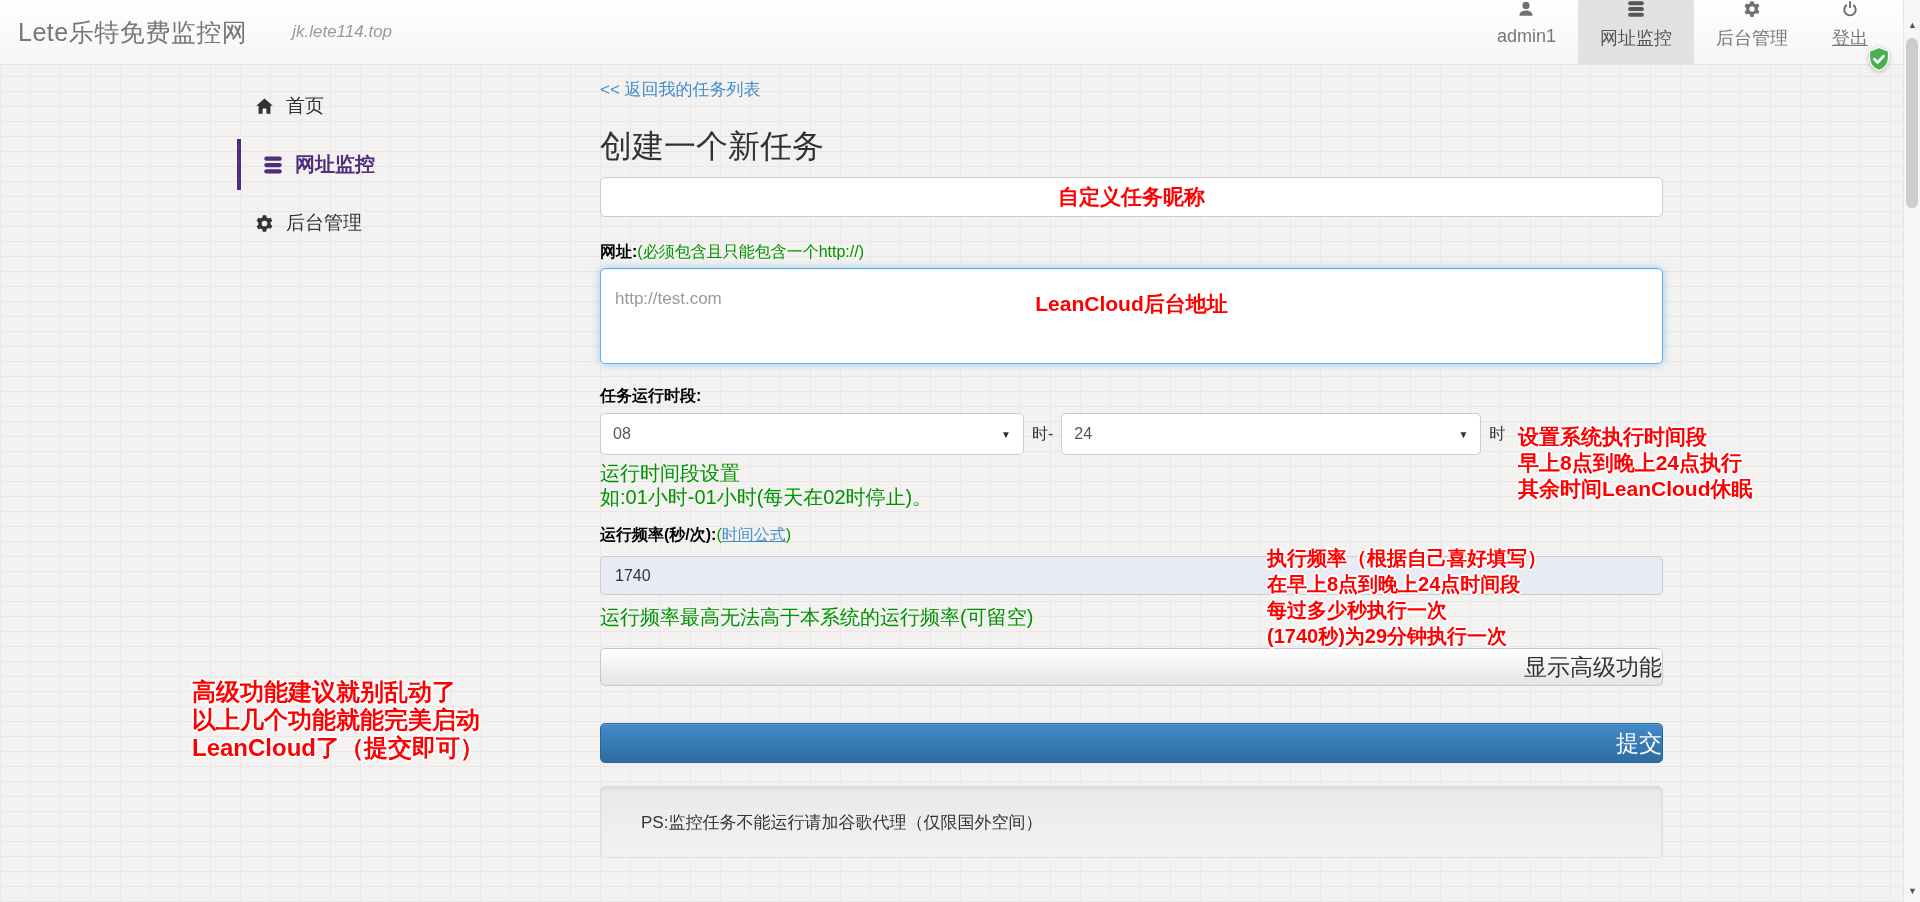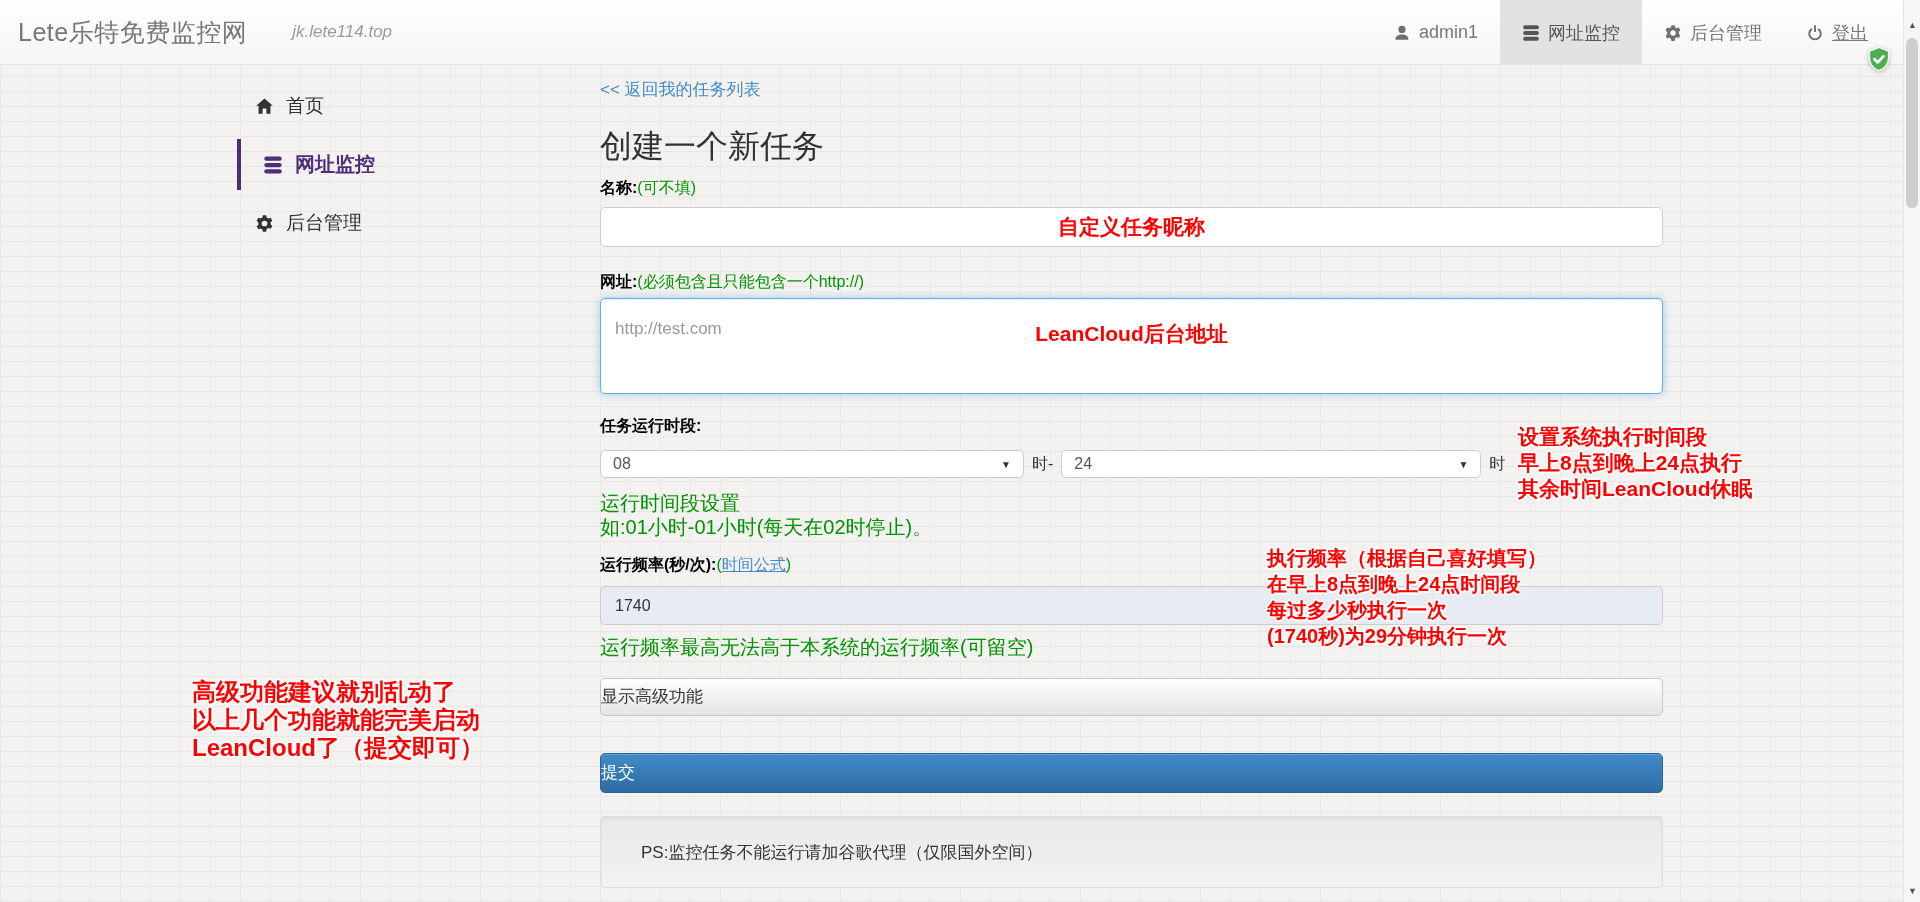--- a/index.html
+++ b/index.html
@@ -21,7 +21,7 @@
   .brand { margin-left:18px; font-size:25px; color:#777; letter-spacing:0.5px; }
   .brand-domain { margin-left:45px; font-size:17px; font-style:italic; color:#9a9a9a; }
   .nav-right { position:absolute; right:30px; top:0; height:65px; display:flex; align-items:stretch; }
-  .nav-item { display:flex; align-items:center; gap:8px; padding:0 22px; font-size:18px; color:#777; cursor:pointer; }
+  .nav-item { display:flex; align-items:center; gap:8px; padding:0 22px; font-size:18px; color:#777; cursor:pointer;flex-direction:column; }
   .nav-item.active { background:#e2e2e2; color:#555; }
   .nav-item .lbl { white-space:nowrap; }
   .nav-item.logout .lbl { text-decoration:underline; }

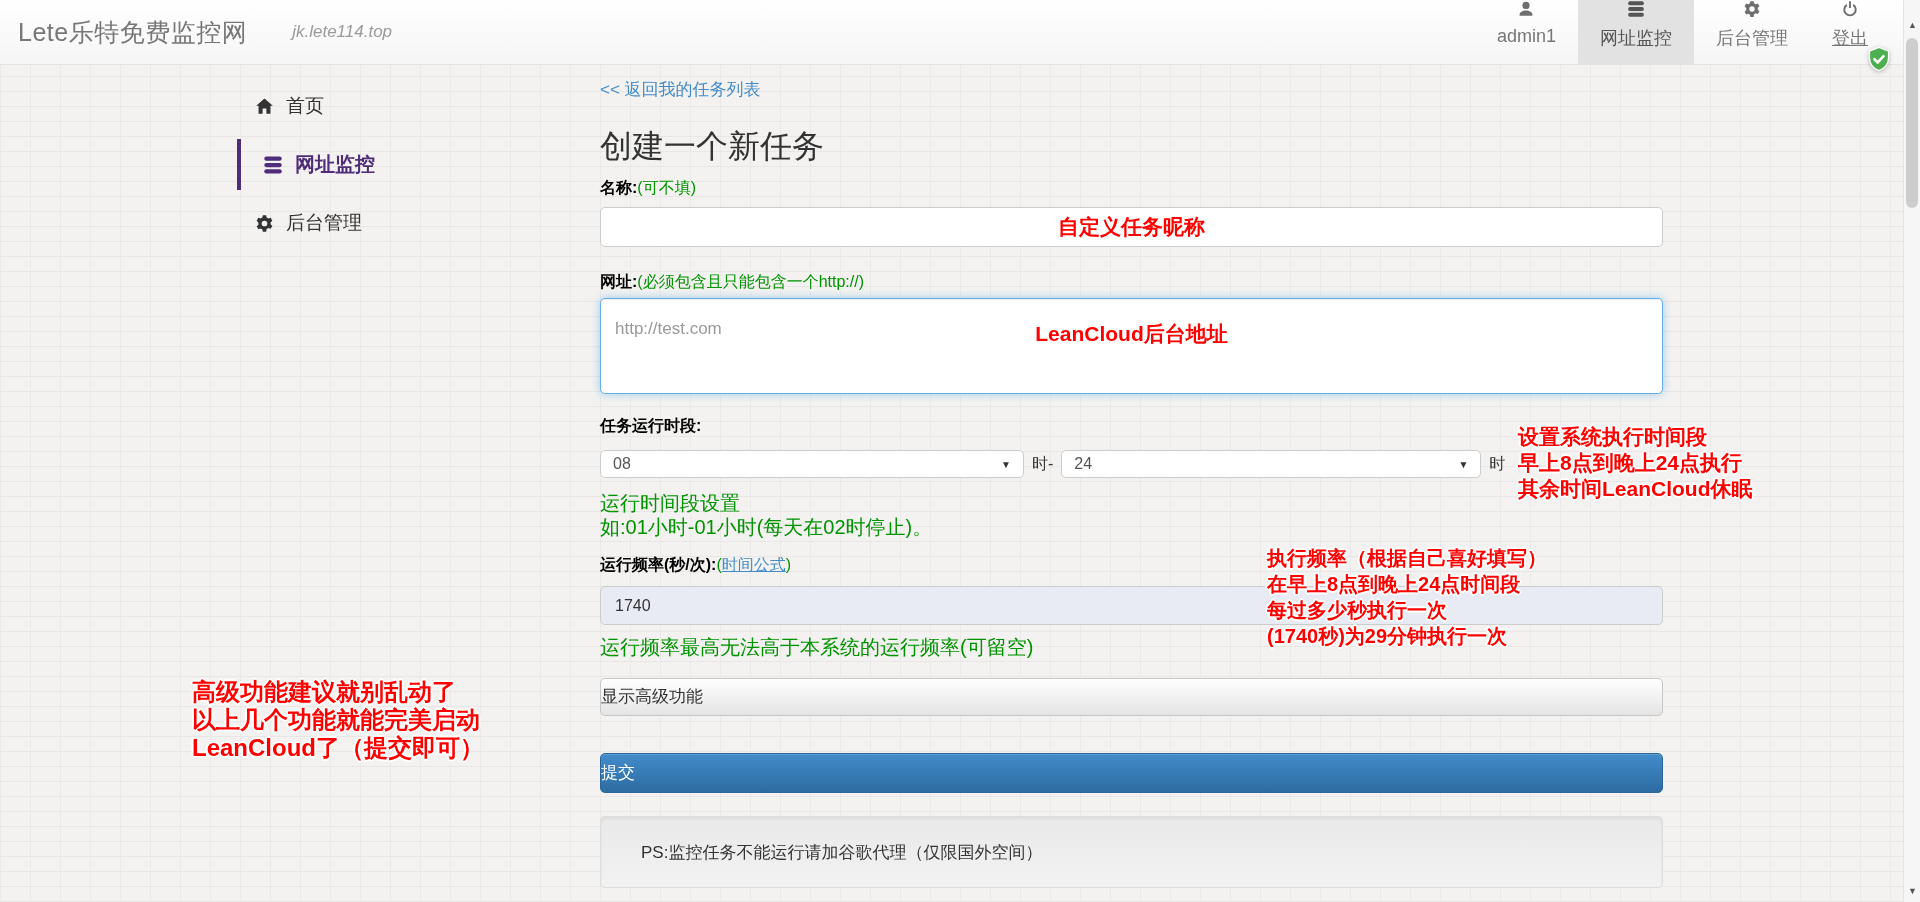--- a/index.html
+++ b/index.html
@@ -199,9 +199,6 @@
     <a class="back-link">&lt;&lt; 返回我的任务列表</a>
     <h1 class="page-title">创建一个新任务</h1>
 
-    <div class="field-label">
-      <b>名称:</b><span class="hint-green">(可不填)</span>
-    </div>
     <div class="input-wrap">
       <input class="text-input" type="text" value="" style="">
       <span class="red-note note-name">自定义任务昵称</span>

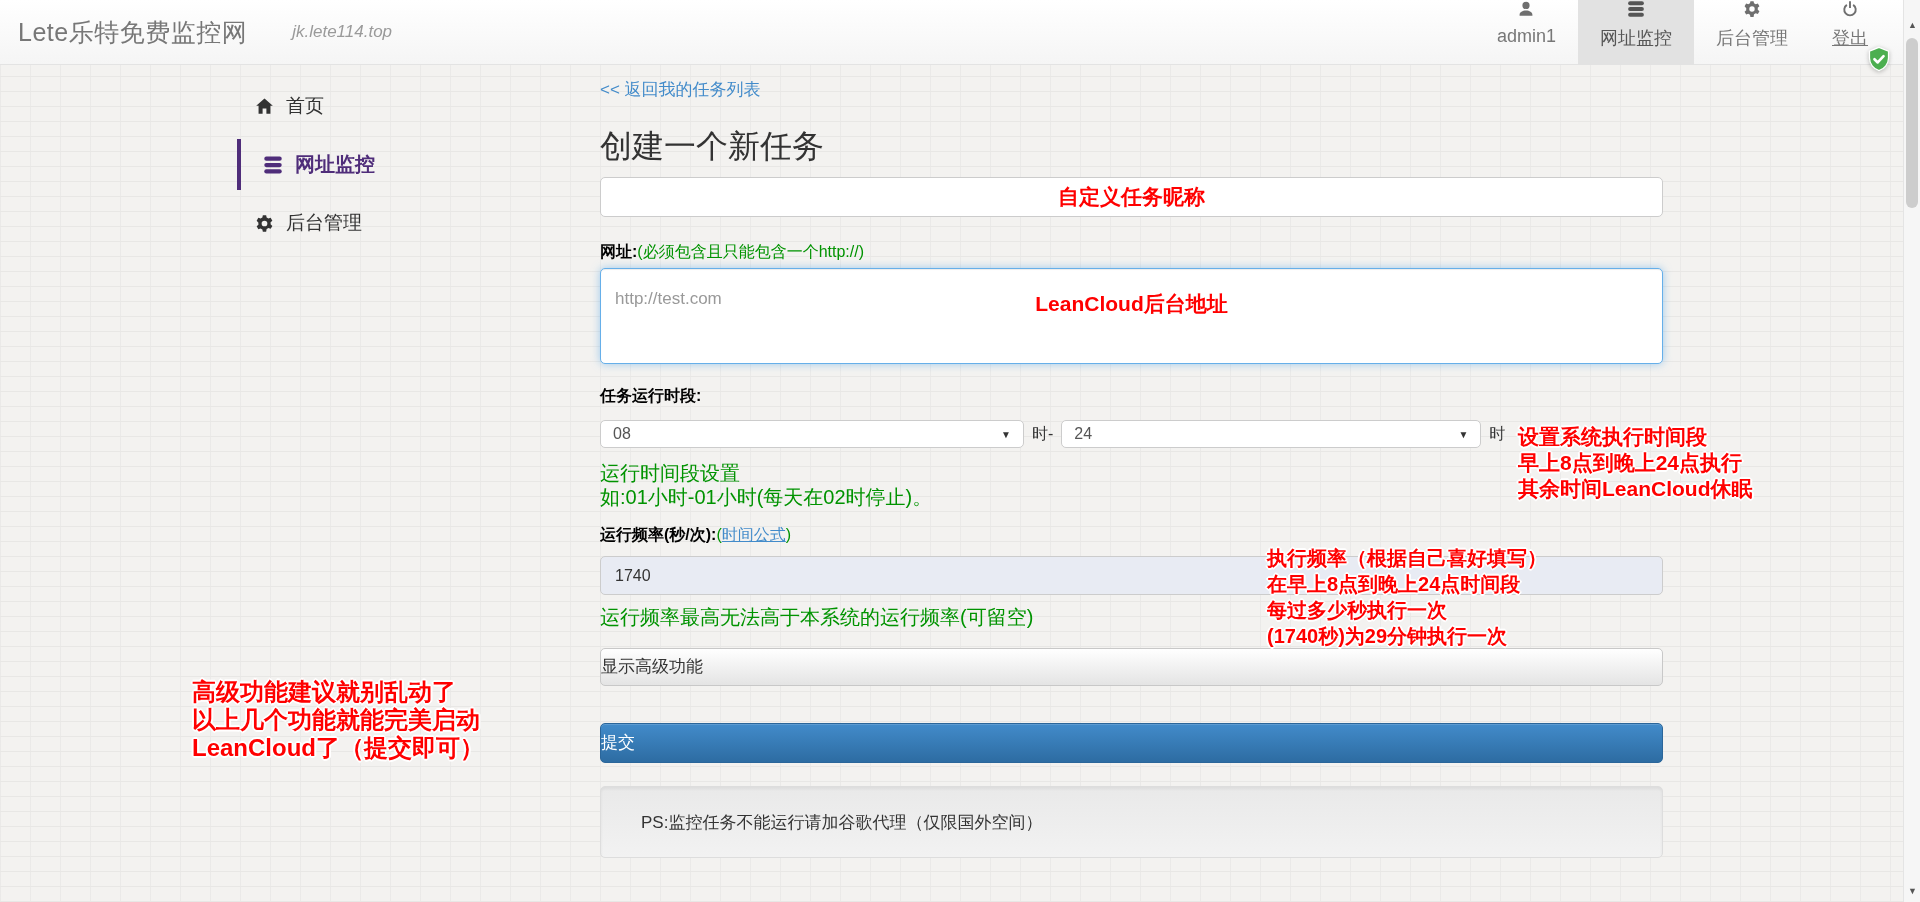--- a/index.html
+++ b/index.html
@@ -56,7 +56,7 @@
   .url-textarea::placeholder, .text-input::placeholder { color:#999; opacity:1; }
   .select-row { margin-top:7px; height:38px; display:flex; align-items:center; }
   .fake-select {
-    width:424px; height:28px; background:#fff; border:1px solid #ccc; border-radius:5px;
+    width:424px; height:42px; background:#fff; border:1px solid #ccc; border-radius:5px;
     display:flex; align-items:center; padding:0 12px; font-size:16px; color:#555; cursor:pointer;
   }
   .fake-select .val { flex:1; }

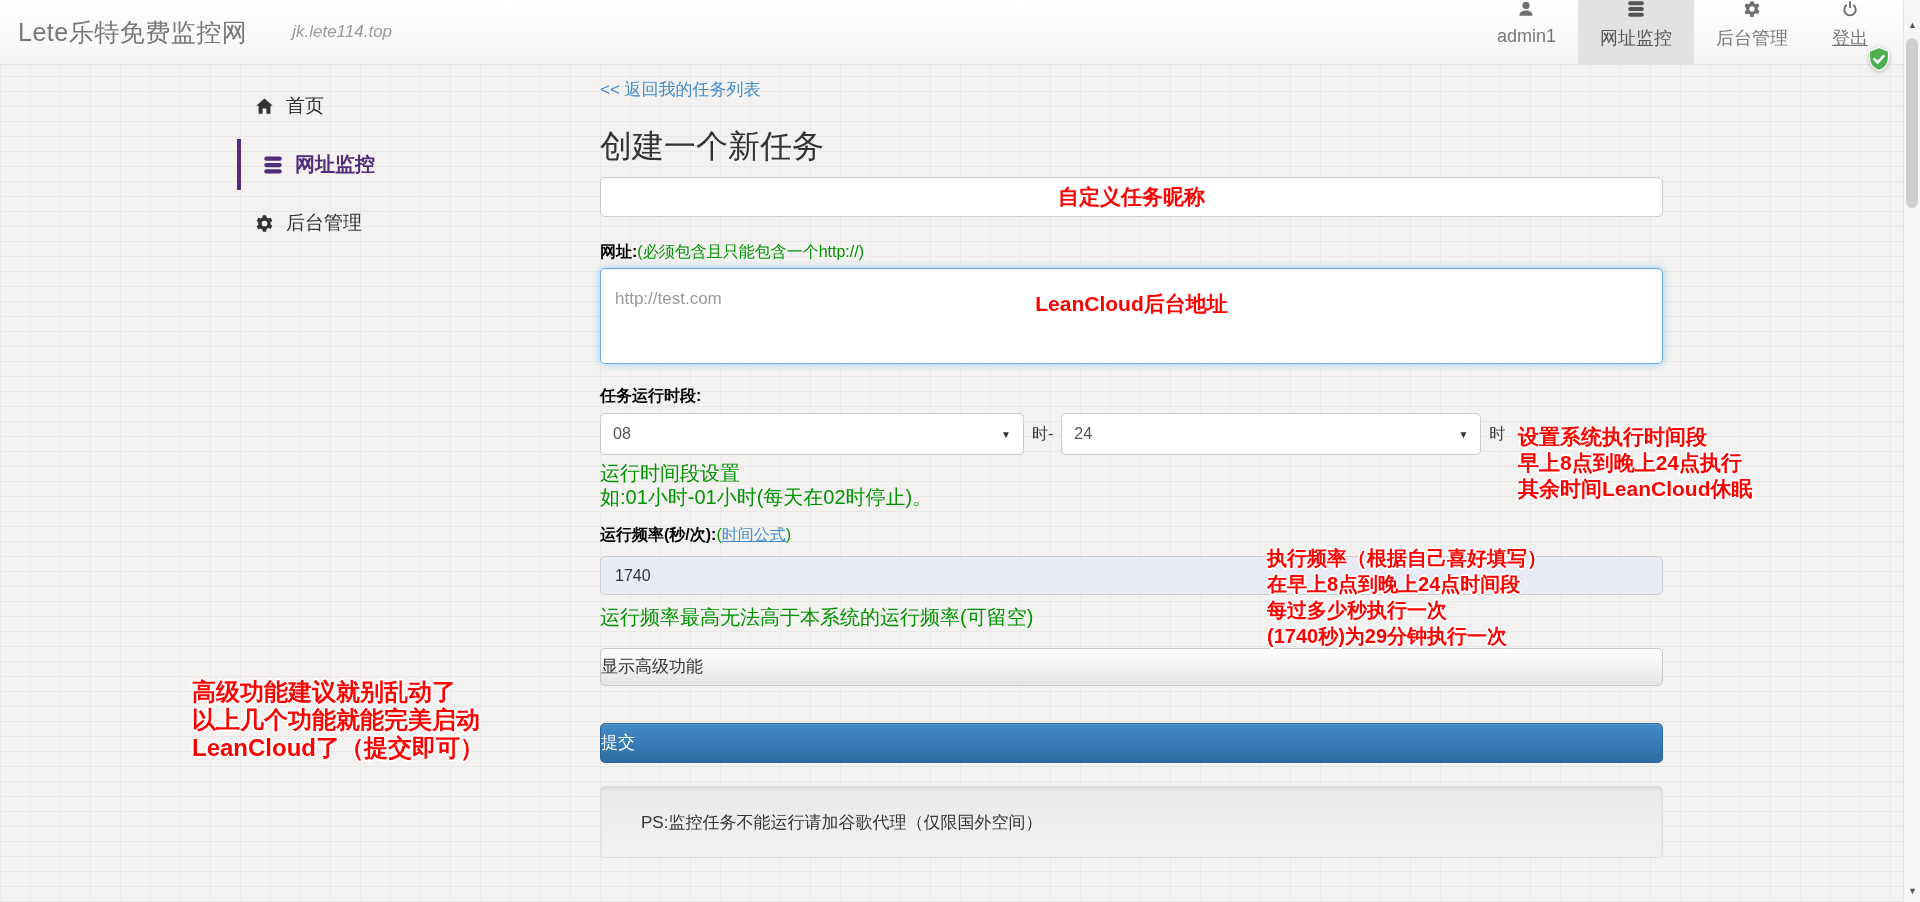--- a/index.html
+++ b/index.html
@@ -71,8 +71,8 @@
   }
   .helper-green.small-gap { margin-top:9px; height:22px; }
   .btn {
-    display:block; width:100%; text-align:left; border-radius:5px; cursor:pointer;
-    font-family:"Liberation Sans", sans-serif; font-size:17px;
+    display:block; width:100%; text-align:right; border-radius:5px; cursor:pointer;
+    font-family:"Liberation Sans", sans-serif; font-size:23px;
   }
   .btn-advanced {
     margin-top:22px; height:38px; line-height:36px; color:#333;

